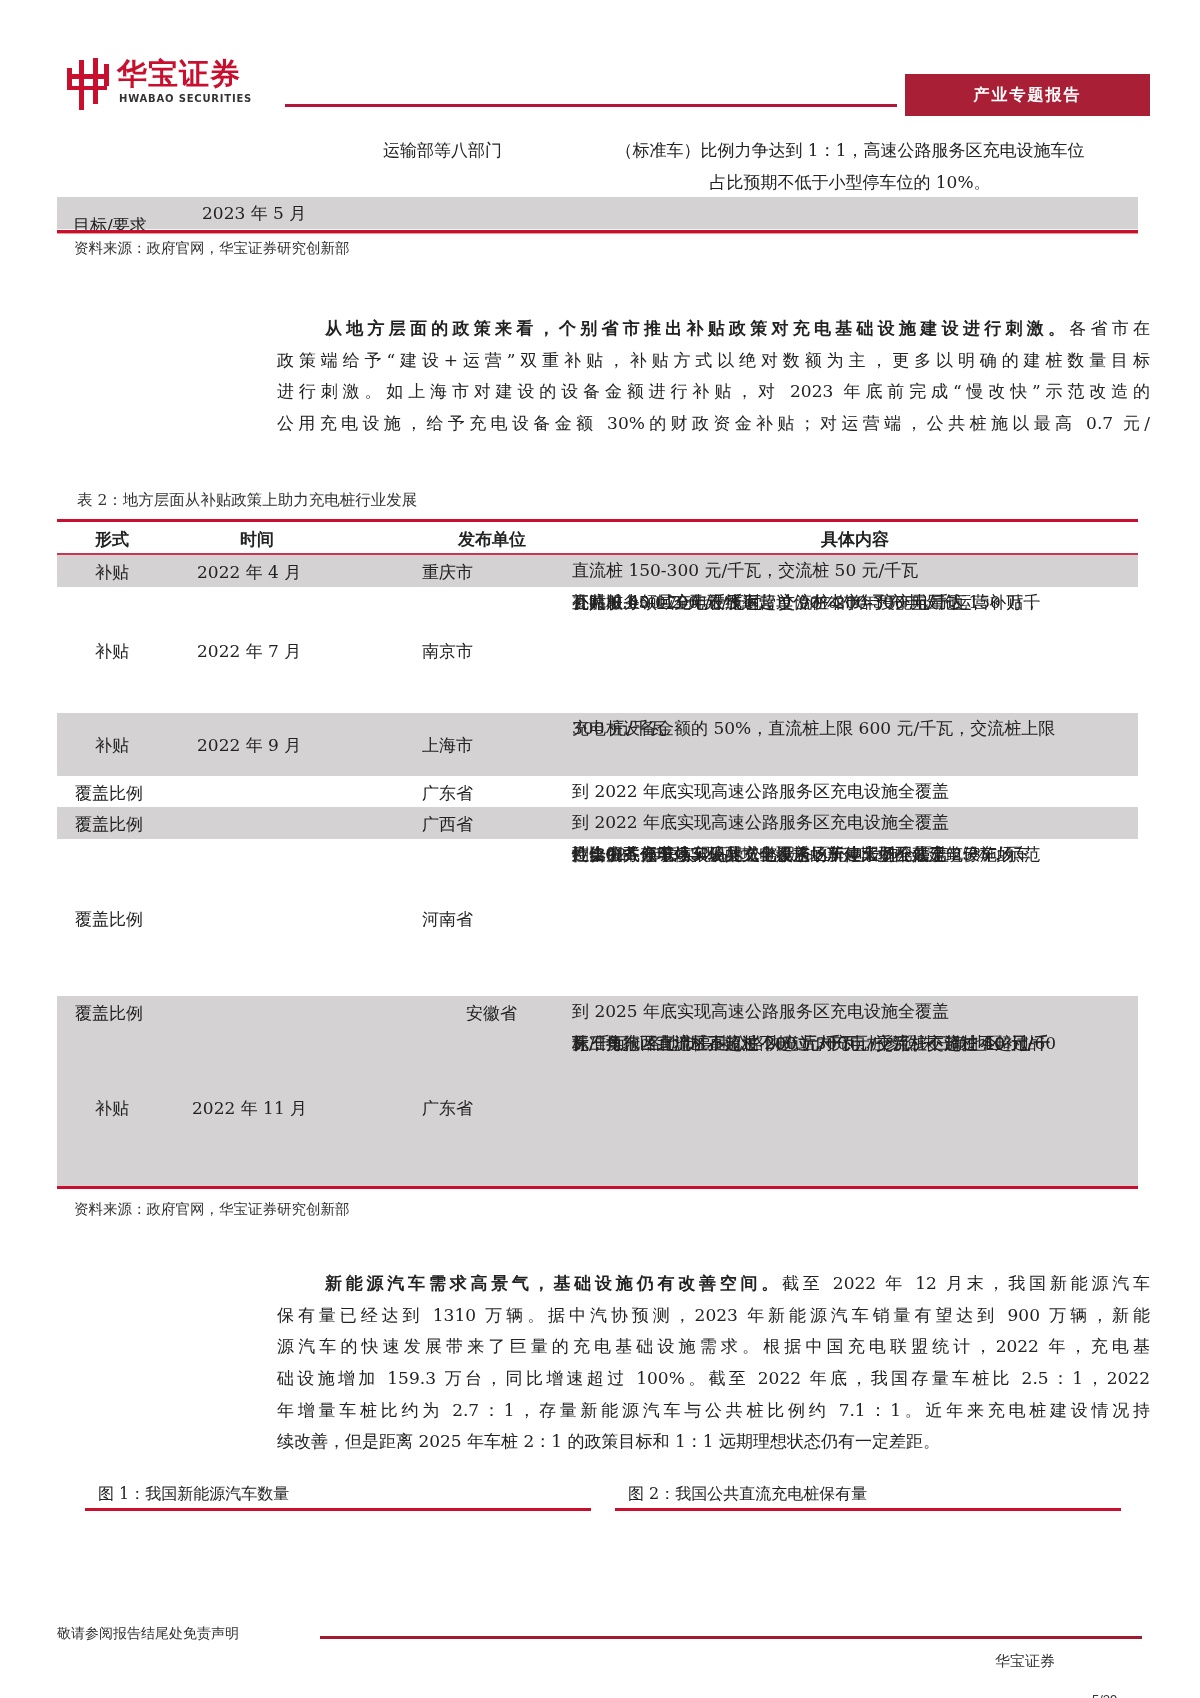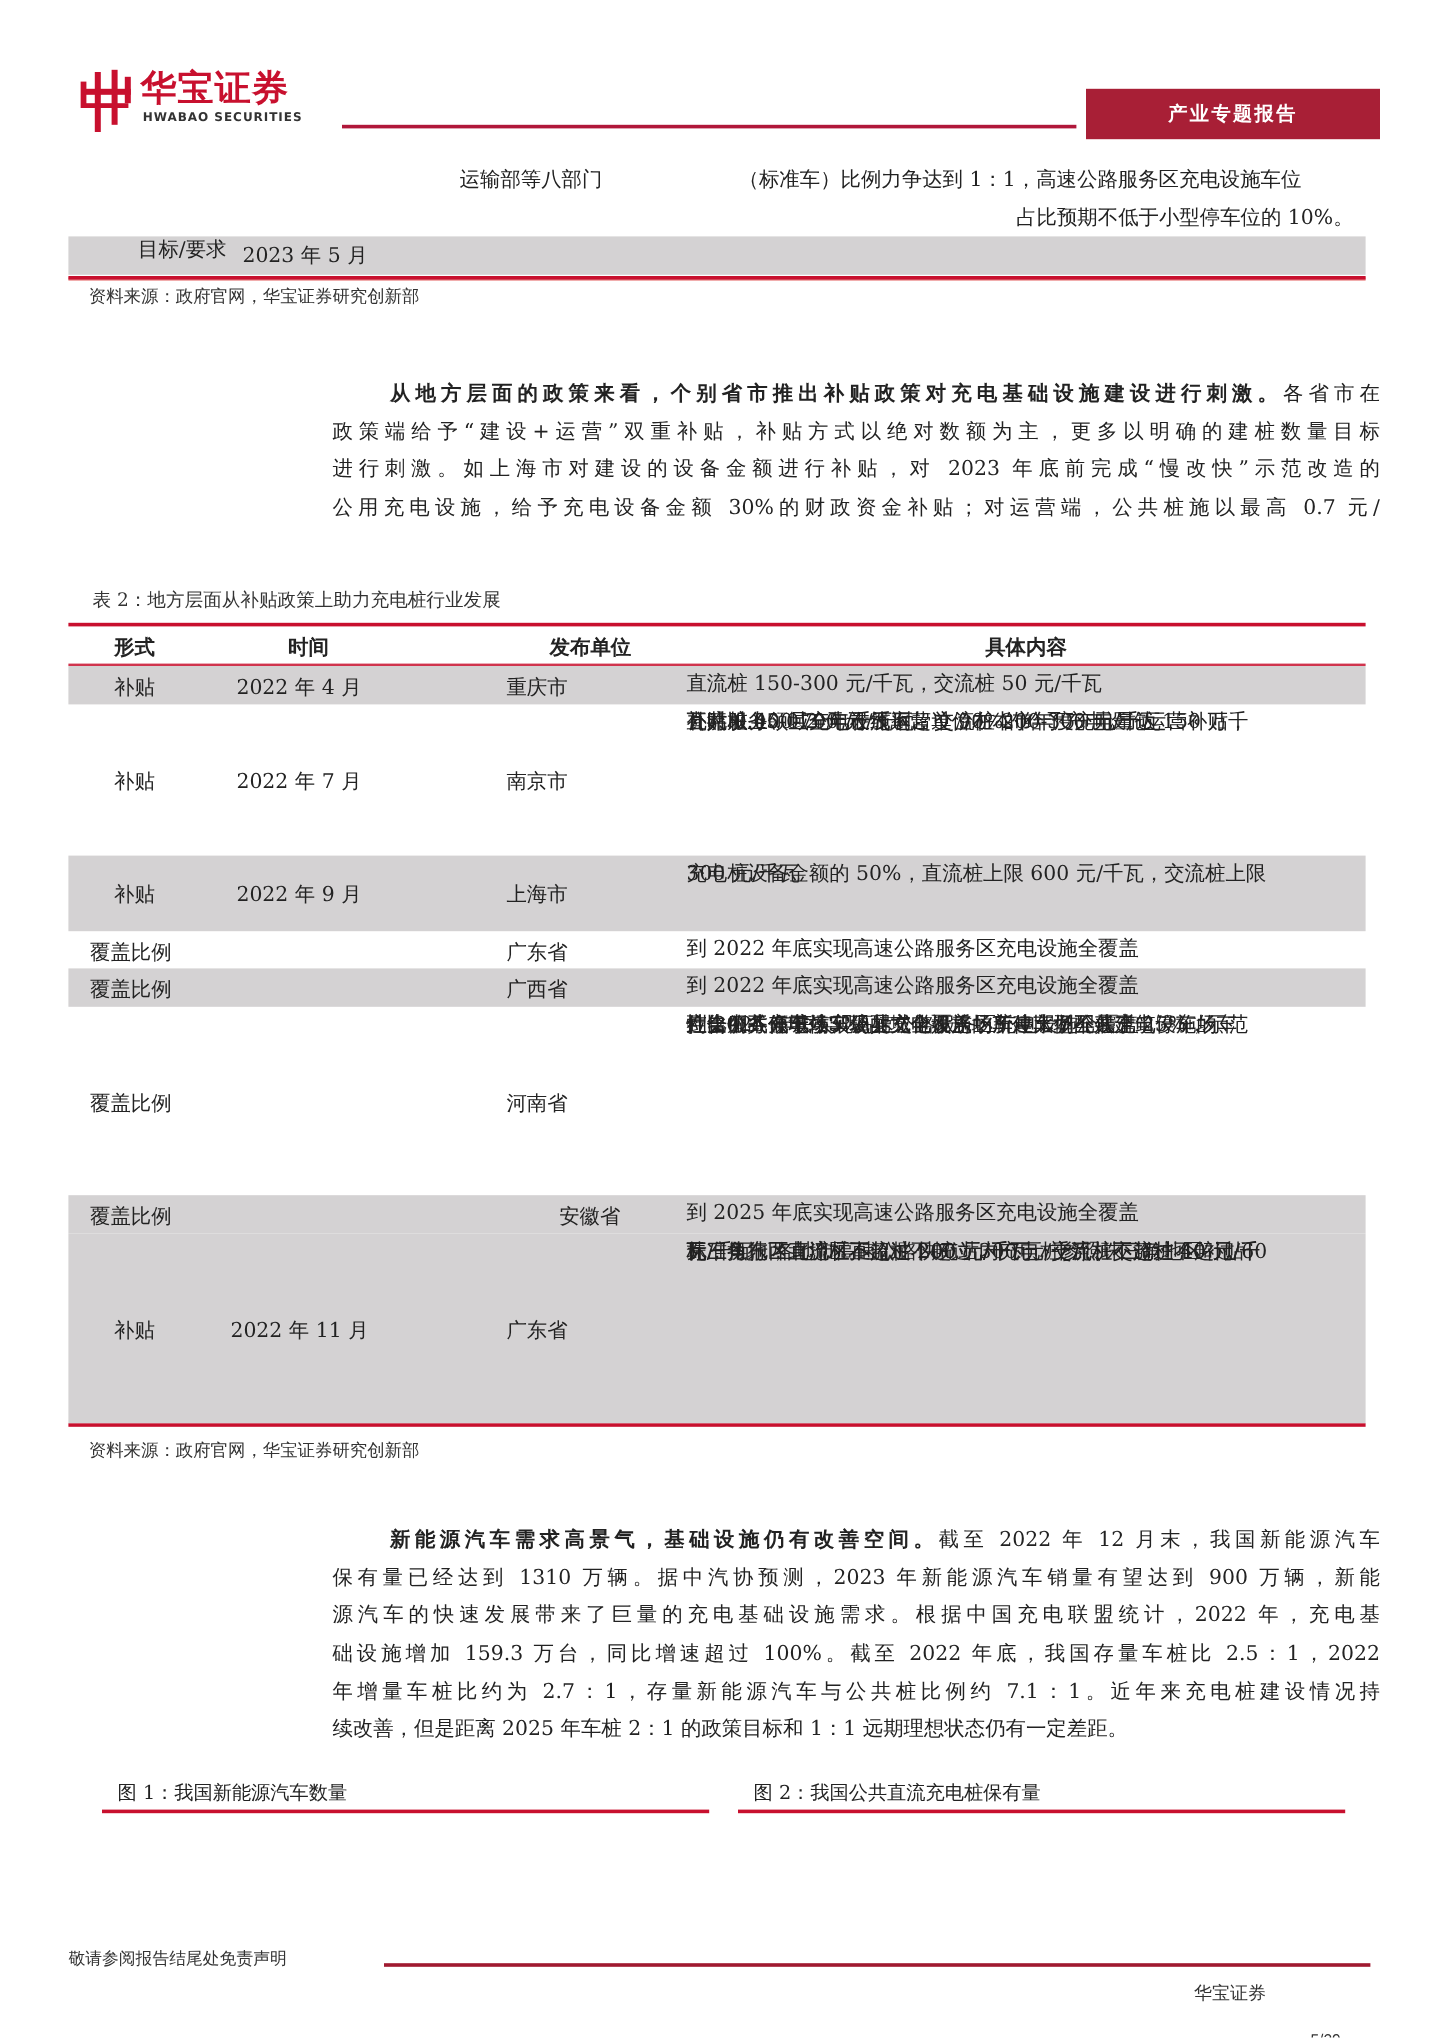--- a/index.html
+++ b/index.html
@@ -64,7 +64,7 @@
 
 <div class="abs txt" style="left:383px; top:140px;">运输部等八部门</div>
 <div class="abs txt" style="left:572px; top:140px; width:556px; text-align:center;">（标准车）比例力争达到 1：1，高速公路服务区充电设施车位</div>
-<div class="abs txt" style="left:572px; top:172px; width:556px; text-align:right;">占比预期不低于小型停车位的 10%。</div>
+<div class="abs txt" style="left:572px; top:172px; width:556px; text-align:center;">占比预期不低于小型停车位的 10%。</div>
 <div class="abs gray-row" style="left:57px; top:197px; width:1081px; height:32px;">
   <span class="abs txt" style="left:16px; top:1px;margin-left:42px;">目标/要求</span>
   <span class="abs txt" style="left:145px; top:6px;">2023 年 5 月</span>

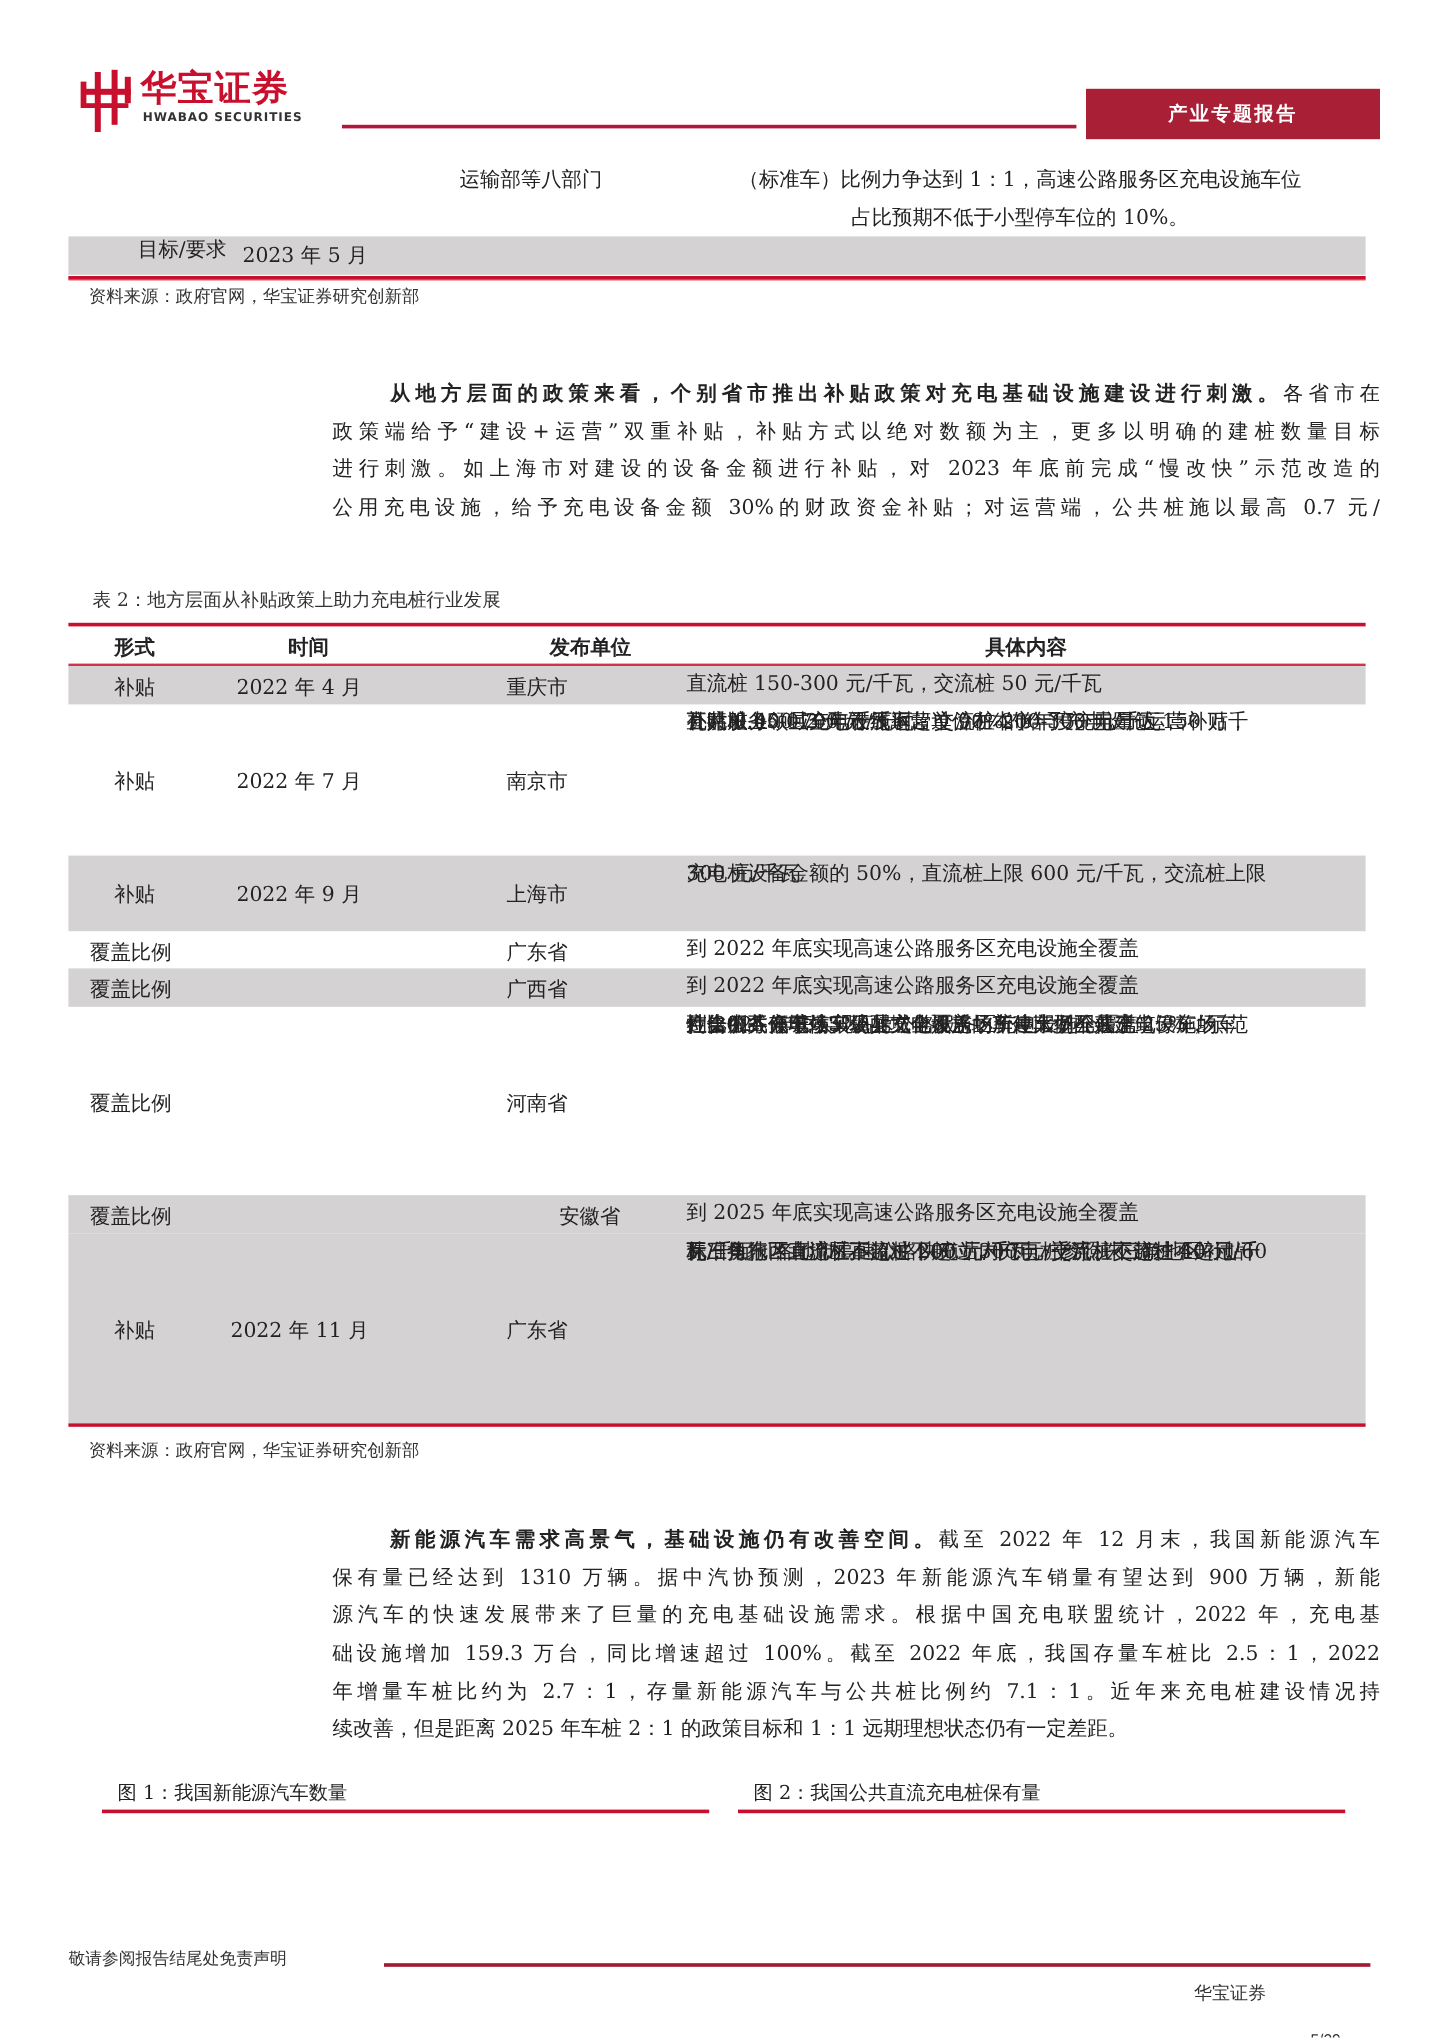--- a/index.html
+++ b/index.html
@@ -66,7 +66,7 @@
 <div class="abs txt" style="left:572px; top:140px; width:556px; text-align:center;">（标准车）比例力争达到 1：1，高速公路服务区充电设施车位</div>
 <div class="abs txt" style="left:572px; top:172px; width:556px; text-align:center;">占比预期不低于小型停车位的 10%。</div>
 <div class="abs gray-row" style="left:57px; top:197px; width:1081px; height:32px;">
-  <span class="abs txt" style="left:16px; top:1px;margin-left:42px;">目标/要求</span>
+  <span class="abs txt" style="left:16px; top:18px;">目标/要求</span>
   <span class="abs txt" style="left:145px; top:6px;">2023 年 5 月</span>
 </div>
 <div class="abs redline" style="left:57px; top:230px; width:1081px;"></div>

